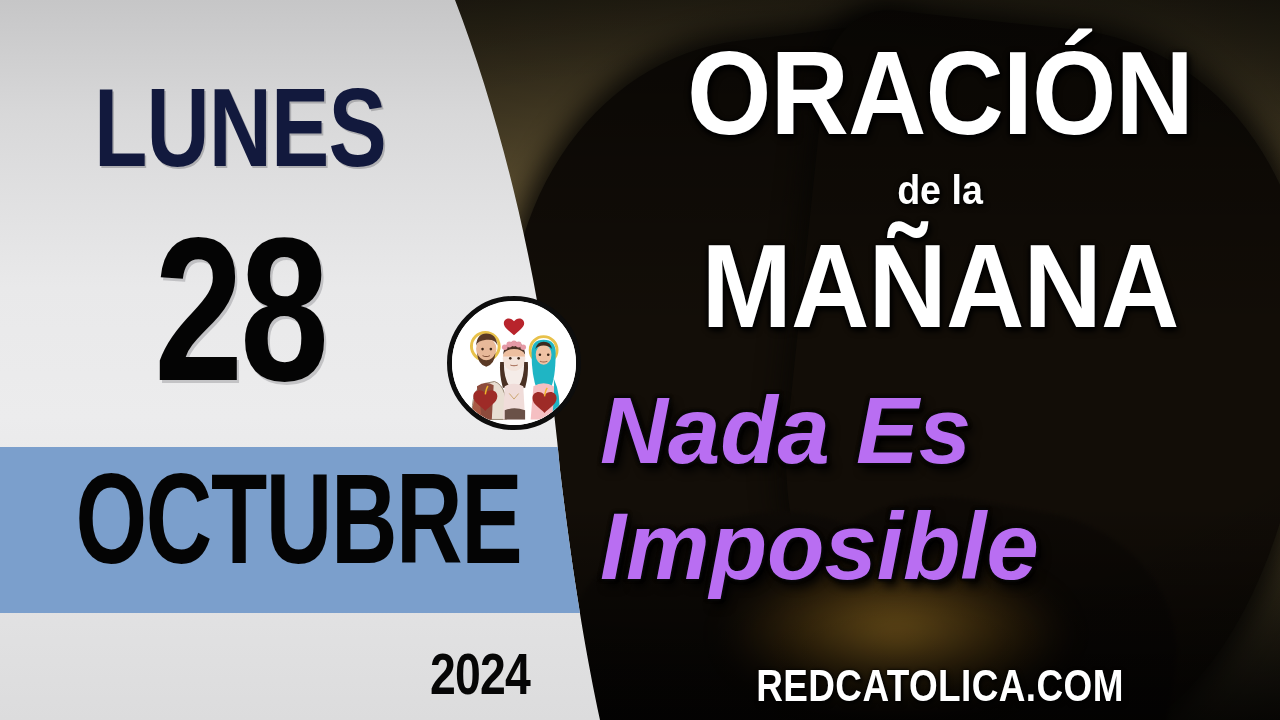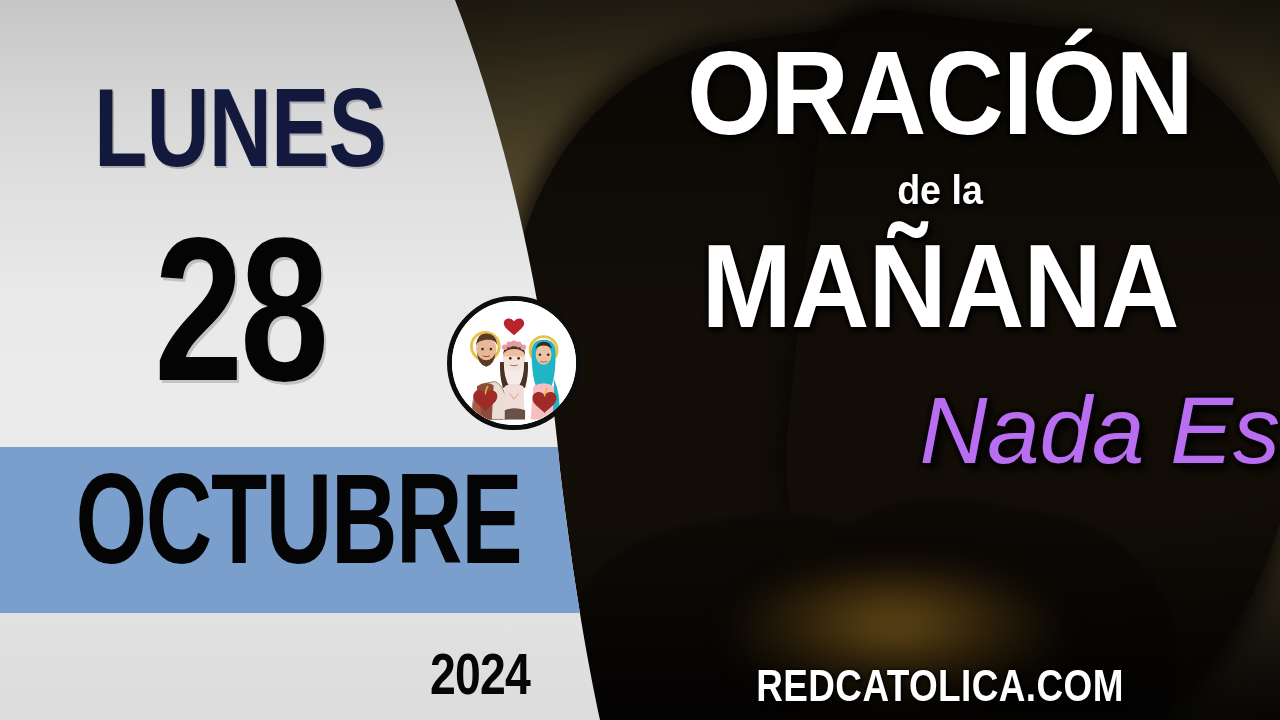--- a/index.html
+++ b/index.html
@@ -168,9 +168,9 @@
       -2px 2px 5px rgba(0,0,0,.8);
   }
   .h-line1,.h-line2{
-    position:absolute;left:0;width:680px;text-align:right;
+    position:absolute;left:0;width:680px;text-align:left;
     color:#b96ef2;
-    font-weight:400;font-style:italic;font-size:94px;line-height:1;
+    font-weight:700;font-style:italic;font-size:94px;line-height:1;
     letter-spacing:0px;white-space:nowrap;
     text-shadow:
       0 0 2px #0a0a0a, 0 0 4px #0a0a0a,

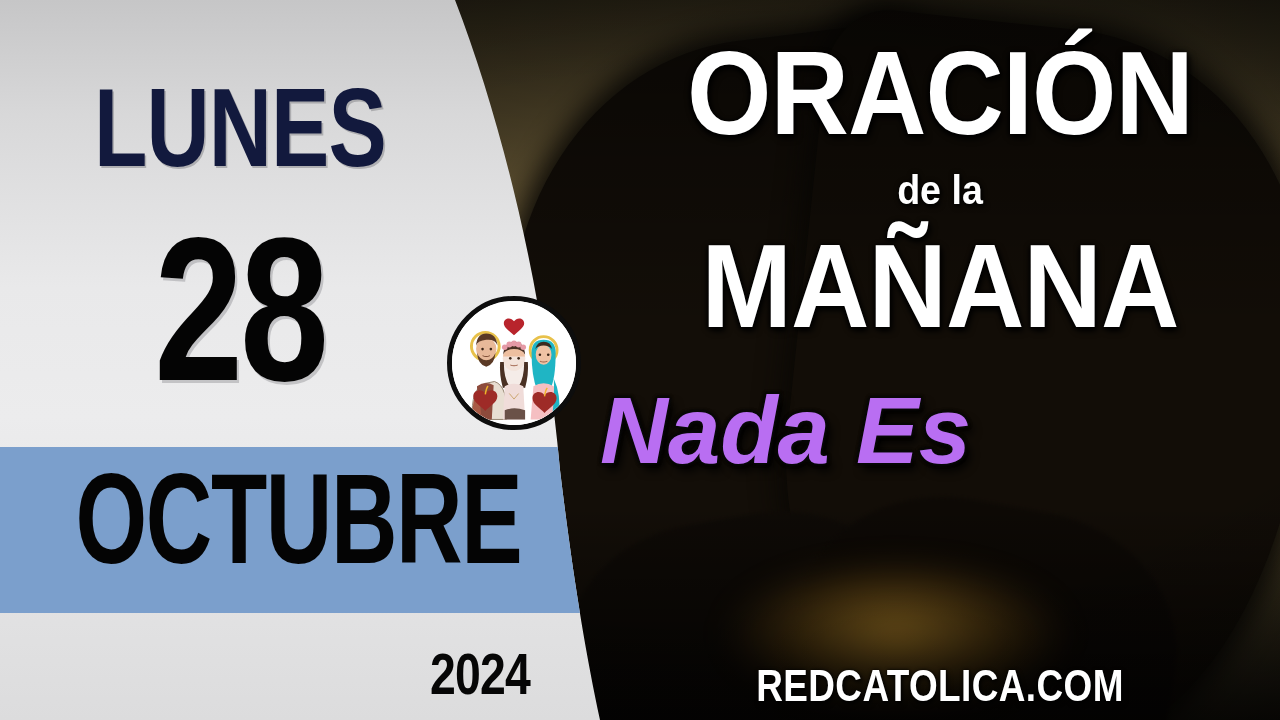--- a/index.html
+++ b/index.html
@@ -277,6 +277,7 @@
     <div class="h-dela">de la</div>
     <div class="h-manana">MAÑANA</div>
     <div class="h-line1">Nada Es</div>
+    <div class="h-line2">Imposible</div>
     <div class="watermark">REDCATOLICA.COM</div>
   </div>
 

